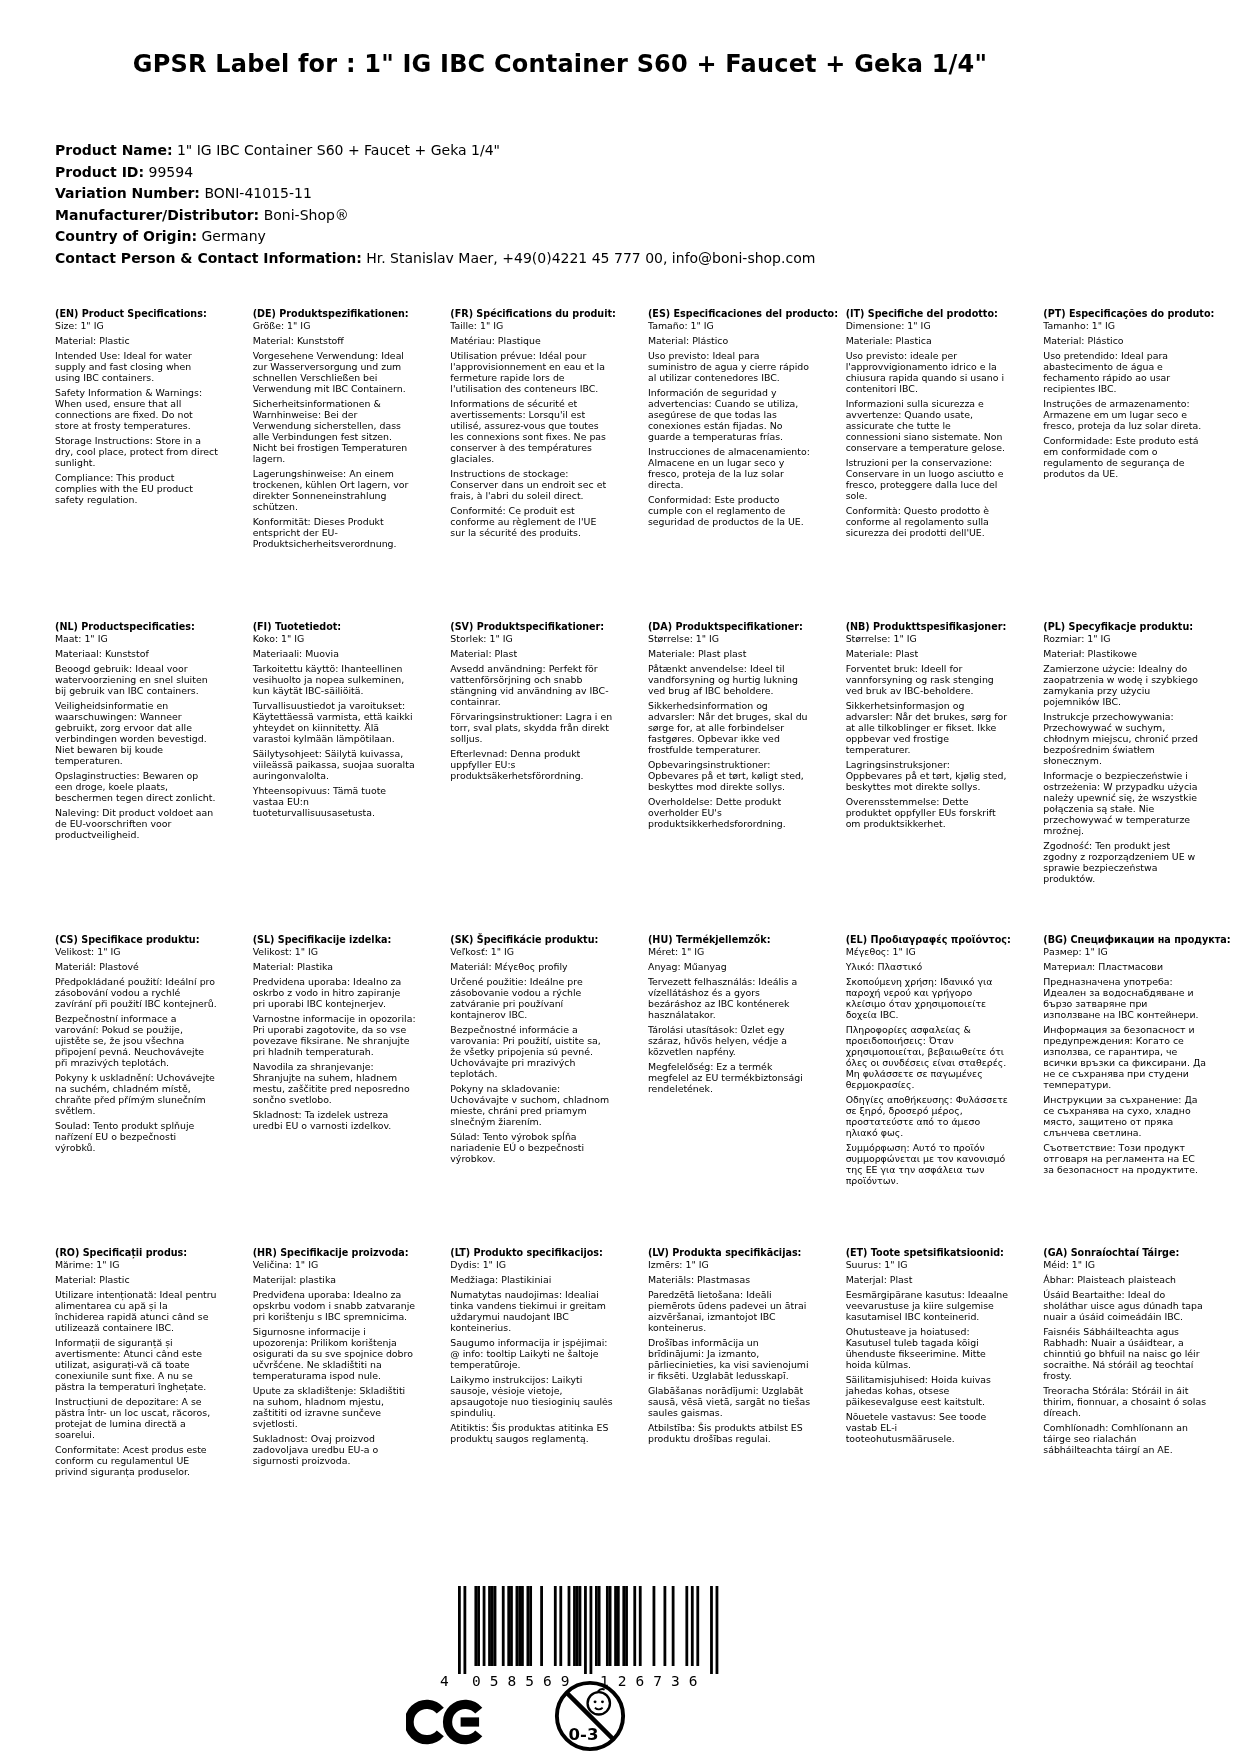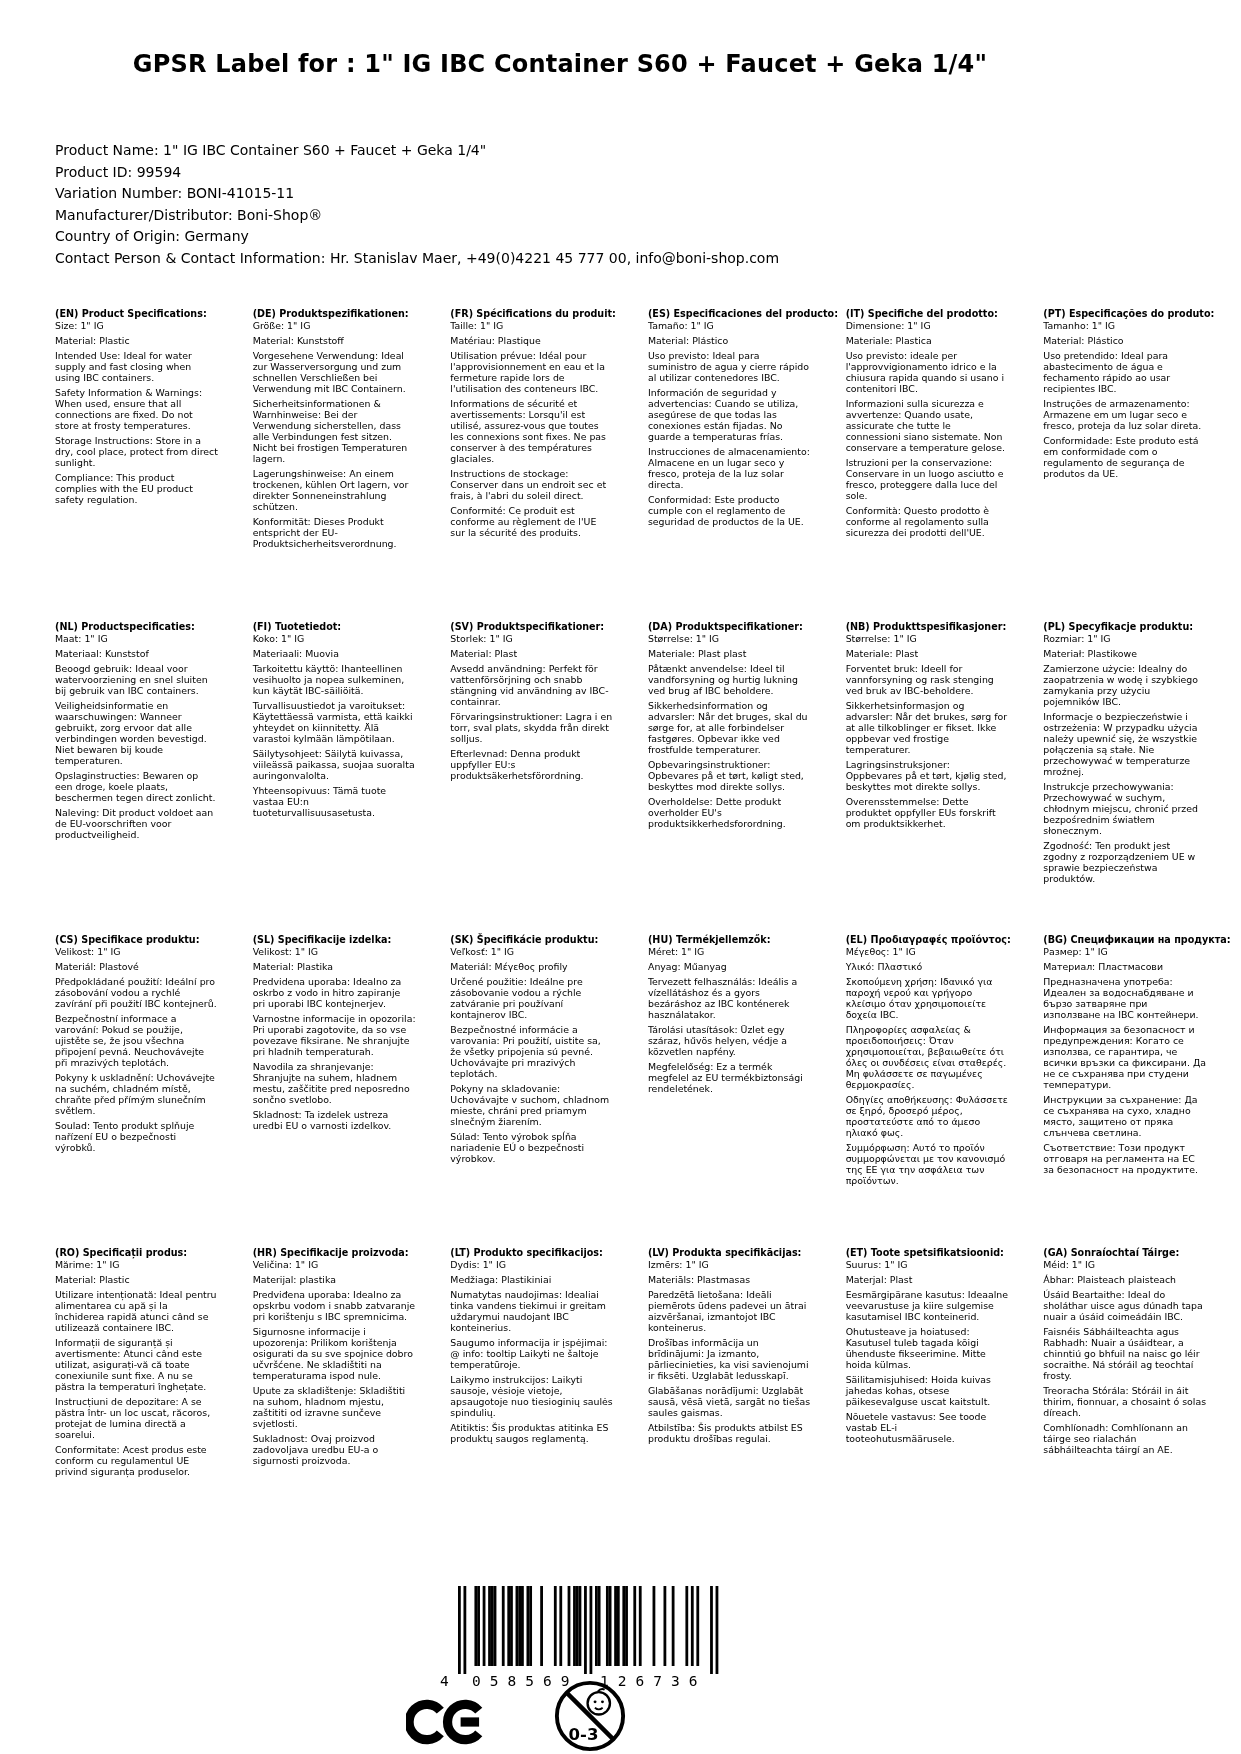--- a/index.html
+++ b/index.html
@@ -16,7 +16,7 @@
   .product-info {
     position:absolute; top:140px; left:55px; font-size:14px; line-height:21.5px;
   }
-  .product-info .row b { font-weight:normal;text-align:center; }
+  .product-info .row b { font-weight:bold;text-align:center; }
   .lang-grid {
     position:absolute; top:308px; left:55px;
     display:grid; grid-template-columns:repeat(6,197.66px); grid-auto-rows:313px;

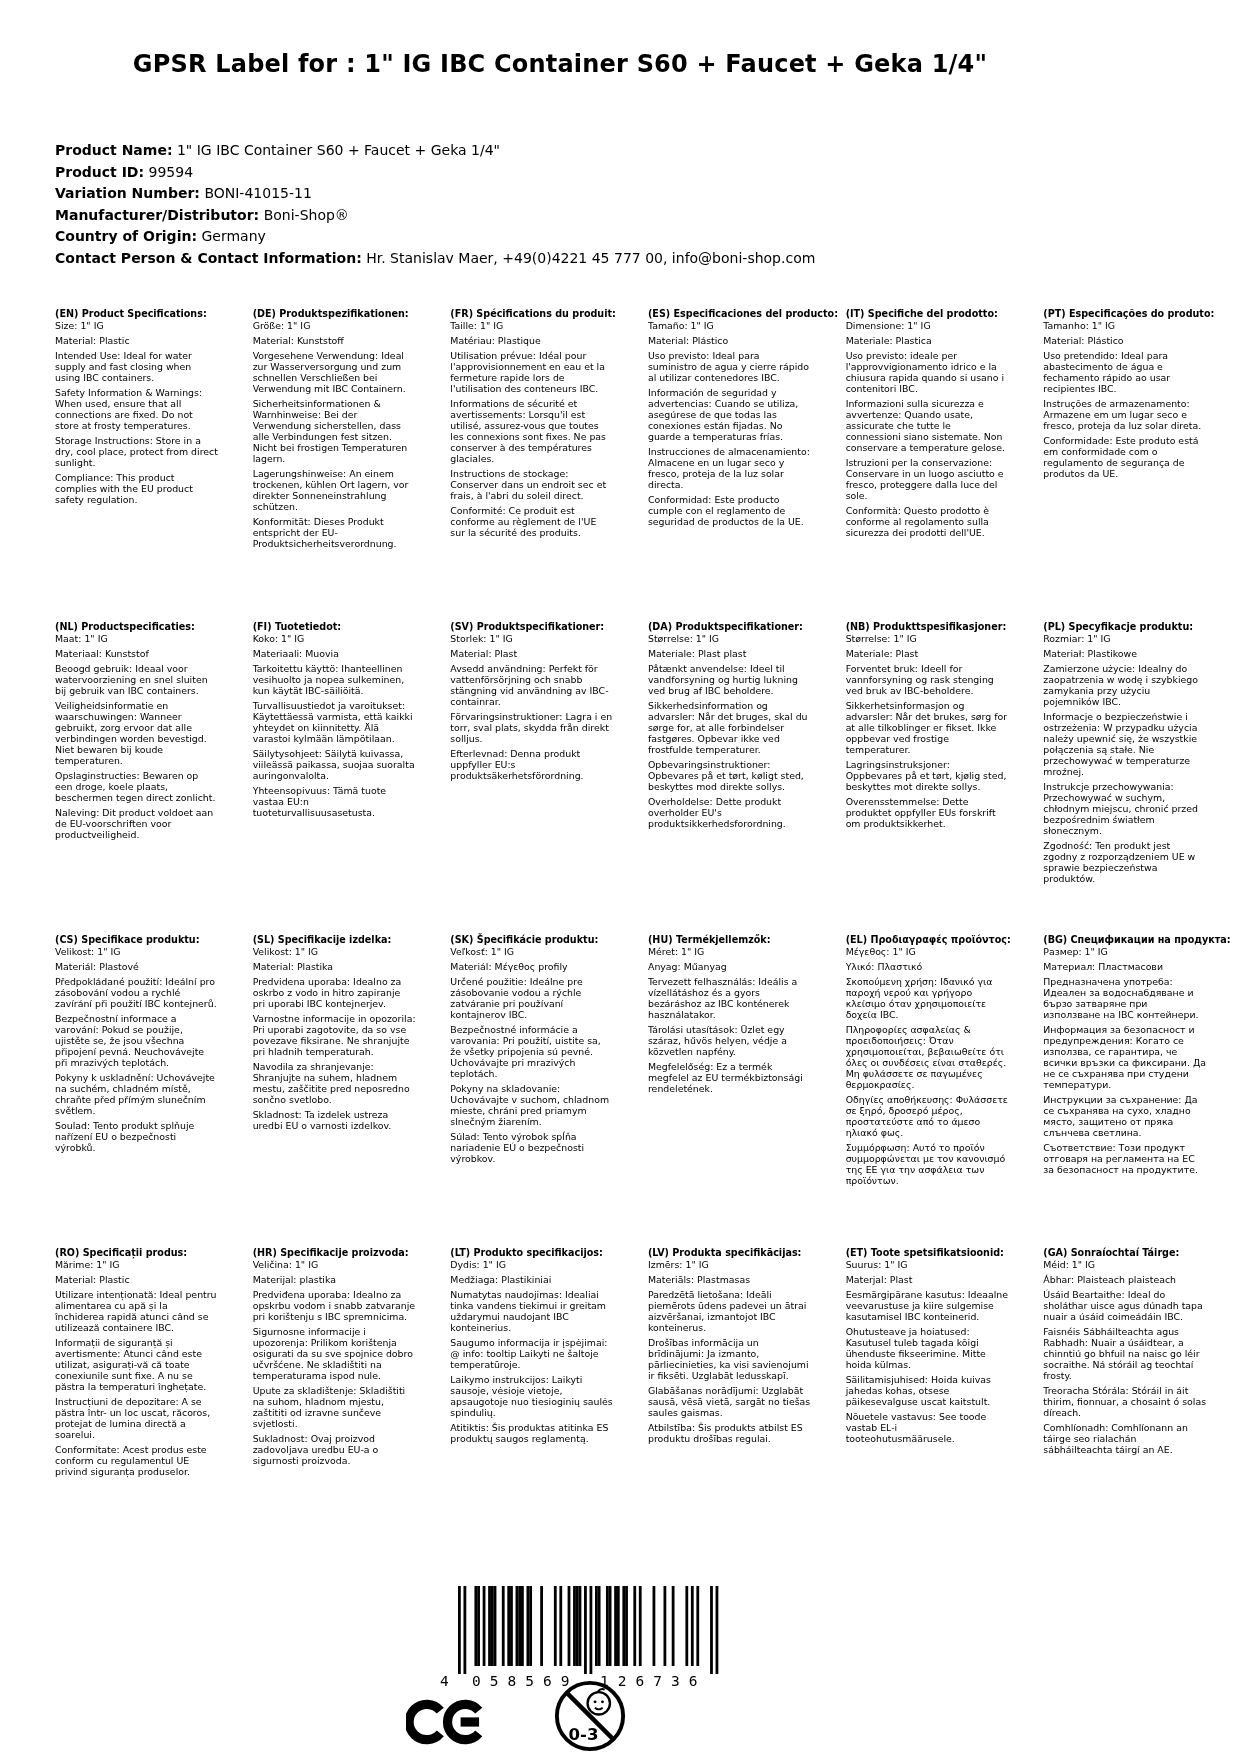--- a/index.html
+++ b/index.html
@@ -157,8 +157,8 @@
         <p>Rozmiar: 1" IG</p>
         <p>Materiał: Plastikowe</p>
         <p>Zamierzone użycie: Idealny do zaopatrzenia w wodę i szybkiego zamykania przy użyciu pojemników IBC.</p>
+        <p>Instrukcje przechowywania: Przechowywać w suchym, chłodnym miejscu, chronić przed bezpośrednim światłem słonecznym.</p>
         <p>Informacje o bezpieczeństwie i ostrzeżenia: W przypadku użycia należy upewnić się, że wszystkie połączenia są stałe. Nie przechowywać w temperaturze mroźnej.</p>
-        <p>Instrukcje przechowywania: Przechowywać w suchym, chłodnym miejscu, chronić przed bezpośrednim światłem słonecznym.</p>
         <p>Zgodność: Ten produkt jest zgodny z rozporządzeniem UE w sprawie bezpieczeństwa produktów.</p>
       </div>
       <div class="lang-block">

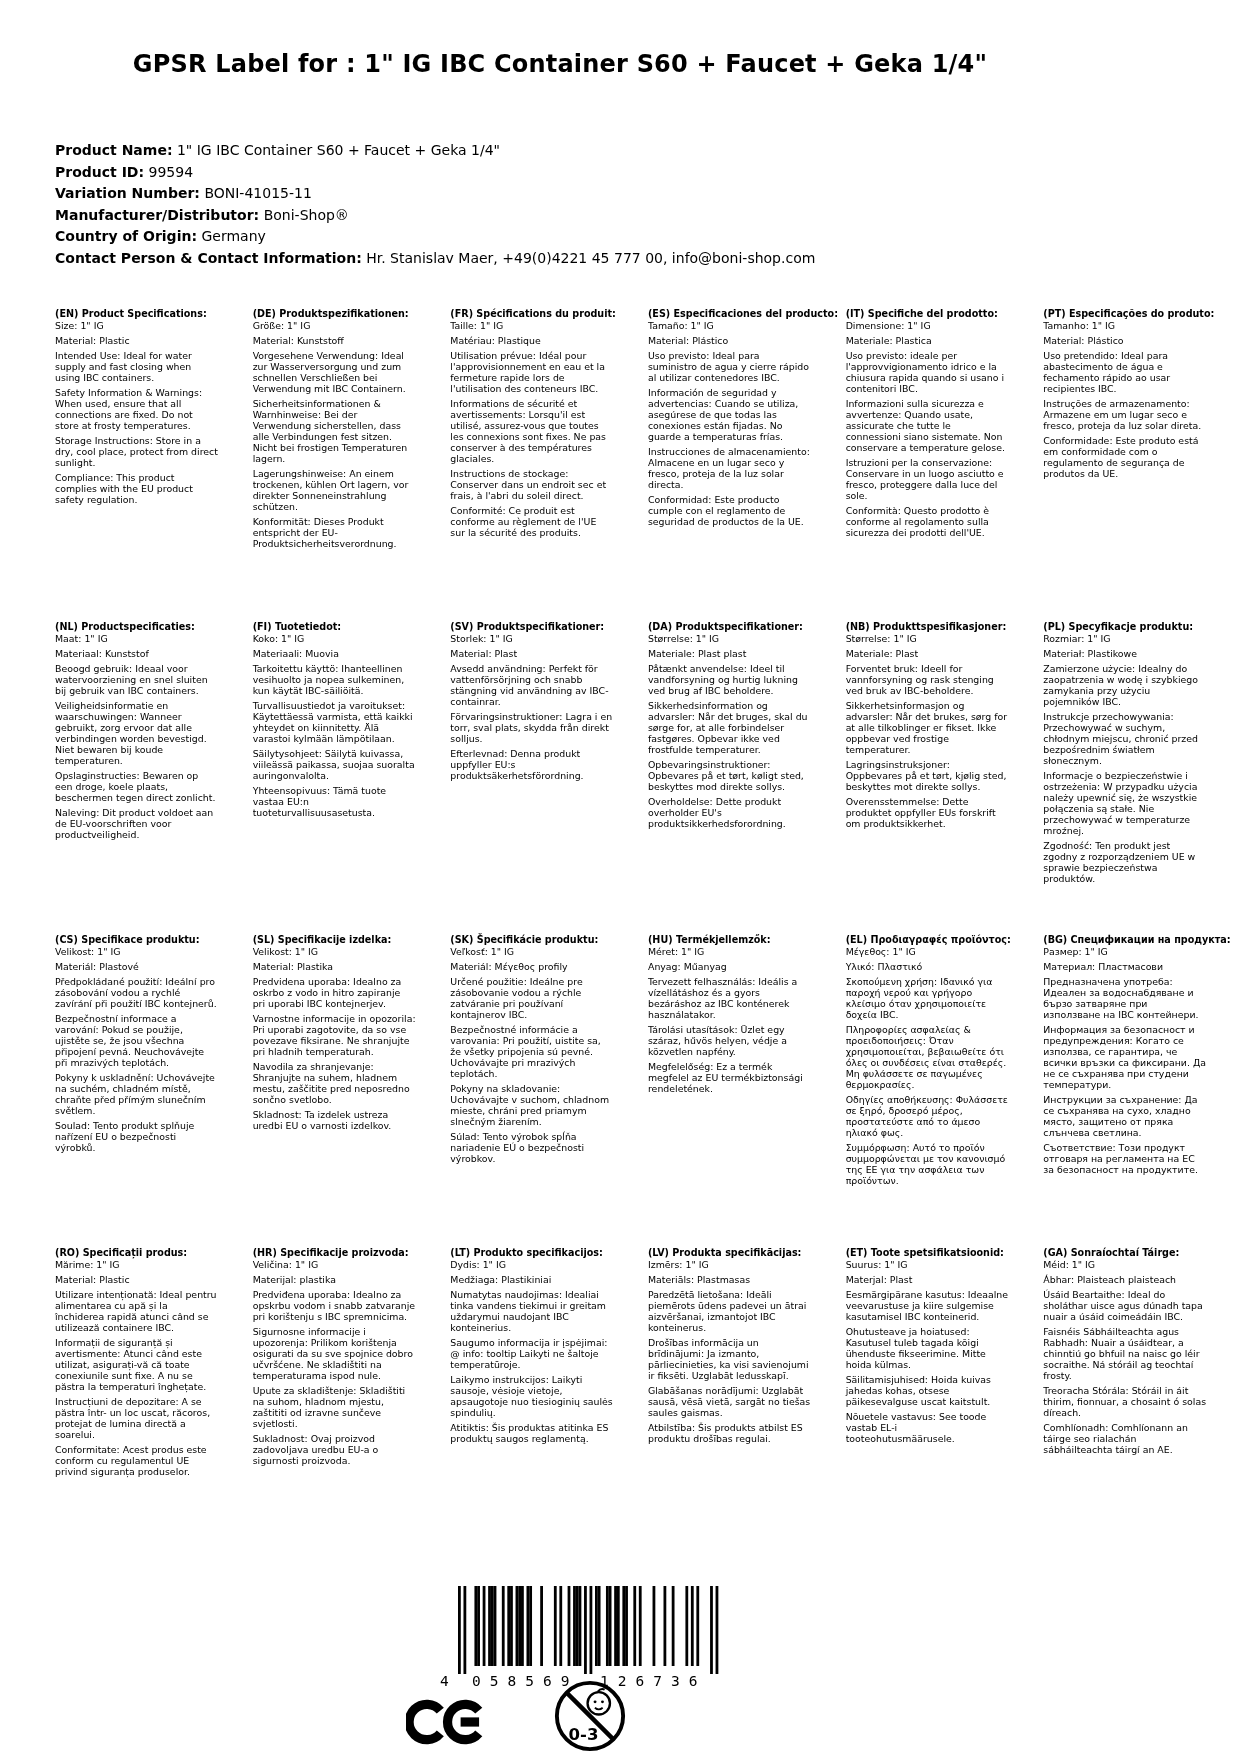--- a/index.html
+++ b/index.html
@@ -256,7 +256,7 @@
         <p>Materjal: Plast</p>
         <p>Eesmärgipärane kasutus: Ideaalne veevarustuse ja kiire sulgemise kasutamisel IBC konteinerid.</p>
         <p>Ohutusteave ja hoiatused: Kasutusel tuleb tagada kõigi ühenduste fikseerimine. Mitte hoida külmas.</p>
-        <p>Säilitamisjuhised: Hoida kuivas jahedas kohas, otsese päikesevalguse uscat kaitstult.</p>
+        <p>Säilitamisjuhised: Hoida kuivas jahedas kohas, otsese päikesevalguse eest kaitstult.</p>
         <p>Nõuetele vastavus: See toode vastab EL-i tooteohutusmäärusele.</p>
       </div>
       <div class="lang-block">

